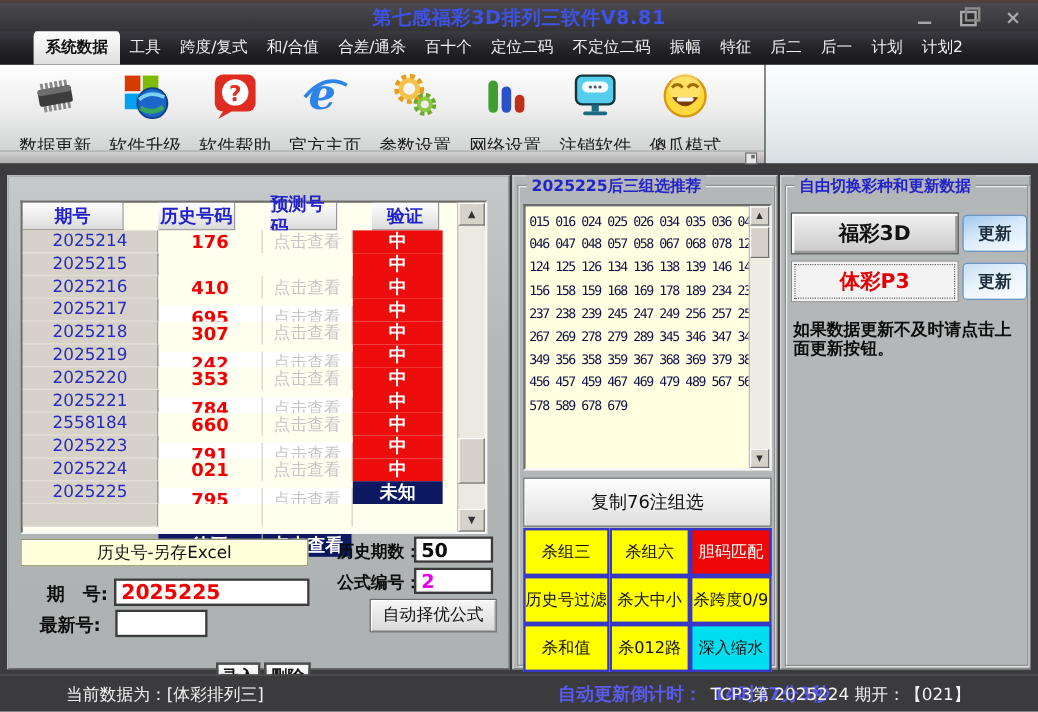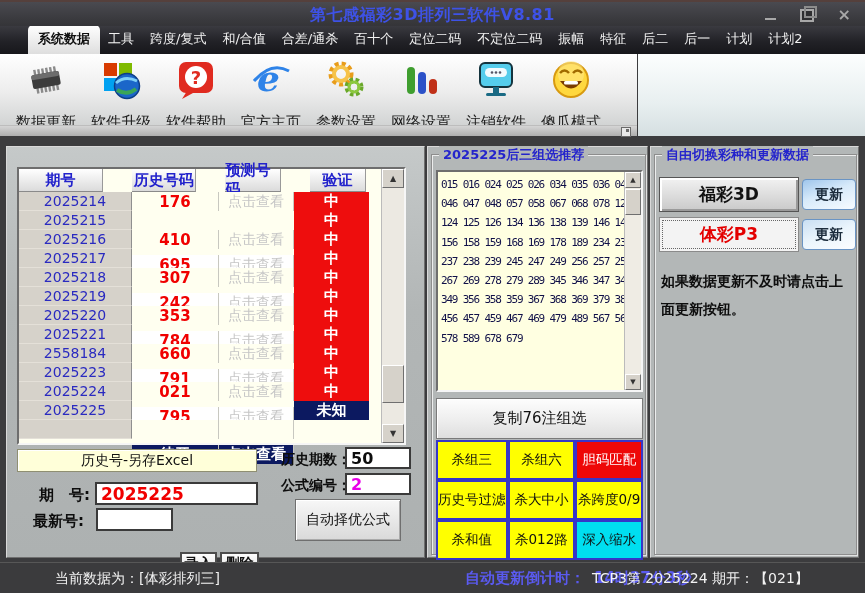--- a/index.html
+++ b/index.html
@@ -143,7 +143,7 @@
   .btn-update1{top:24px;background:linear-gradient(160deg,#9fc6ec 0%,#d7eafa 45%,#f7fbff 100%);}
   .btn-update2{top:64px;background:linear-gradient(160deg,#c9dff3 0%,#ebf5fc 50%,#fcfdff 100%);}
   .note{position:absolute;left:6px;top:112px;width:190px;font-size:14px;font-weight:bold;
-    color:#0d0d0d;line-height:28px;}
+    color:#0d0d0d;line-height:16px;}
 
   
   .statusbar{position:absolute;left:0;top:562px;width:100%;height:31px;background:#3b3b3d;

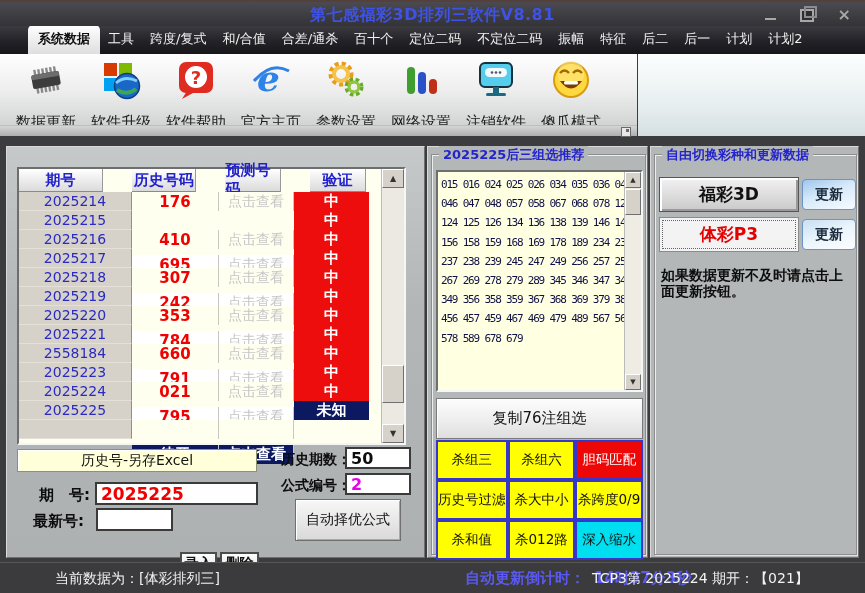--- a/index.html
+++ b/index.html
@@ -95,7 +95,7 @@
     display:flex;align-items:center;justify-content:center;margin-top:44px;}
   .btn-enter{left:173px;top:361px;width:37px;}
   .btn-delete{left:213px;top:361px;width:39px;}
-  .btn-auto{left:288px;top:352px;width:106px;height:42px;background:linear-gradient(180deg,#f7f7f7,#d9d9d9);
+  .btn-auto{left:301px;top:352px;width:106px;height:28px;background:linear-gradient(180deg,#f7f7f7,#d9d9d9);
     position:absolute;border:1px solid #6f6f6f;box-sizing:border-box;font-size:14px;color:#111;
     display:flex;align-items:center;justify-content:center;box-shadow:inset 1px 1px 0 #fff, inset -1px -1px 0 #aaa;}
 

